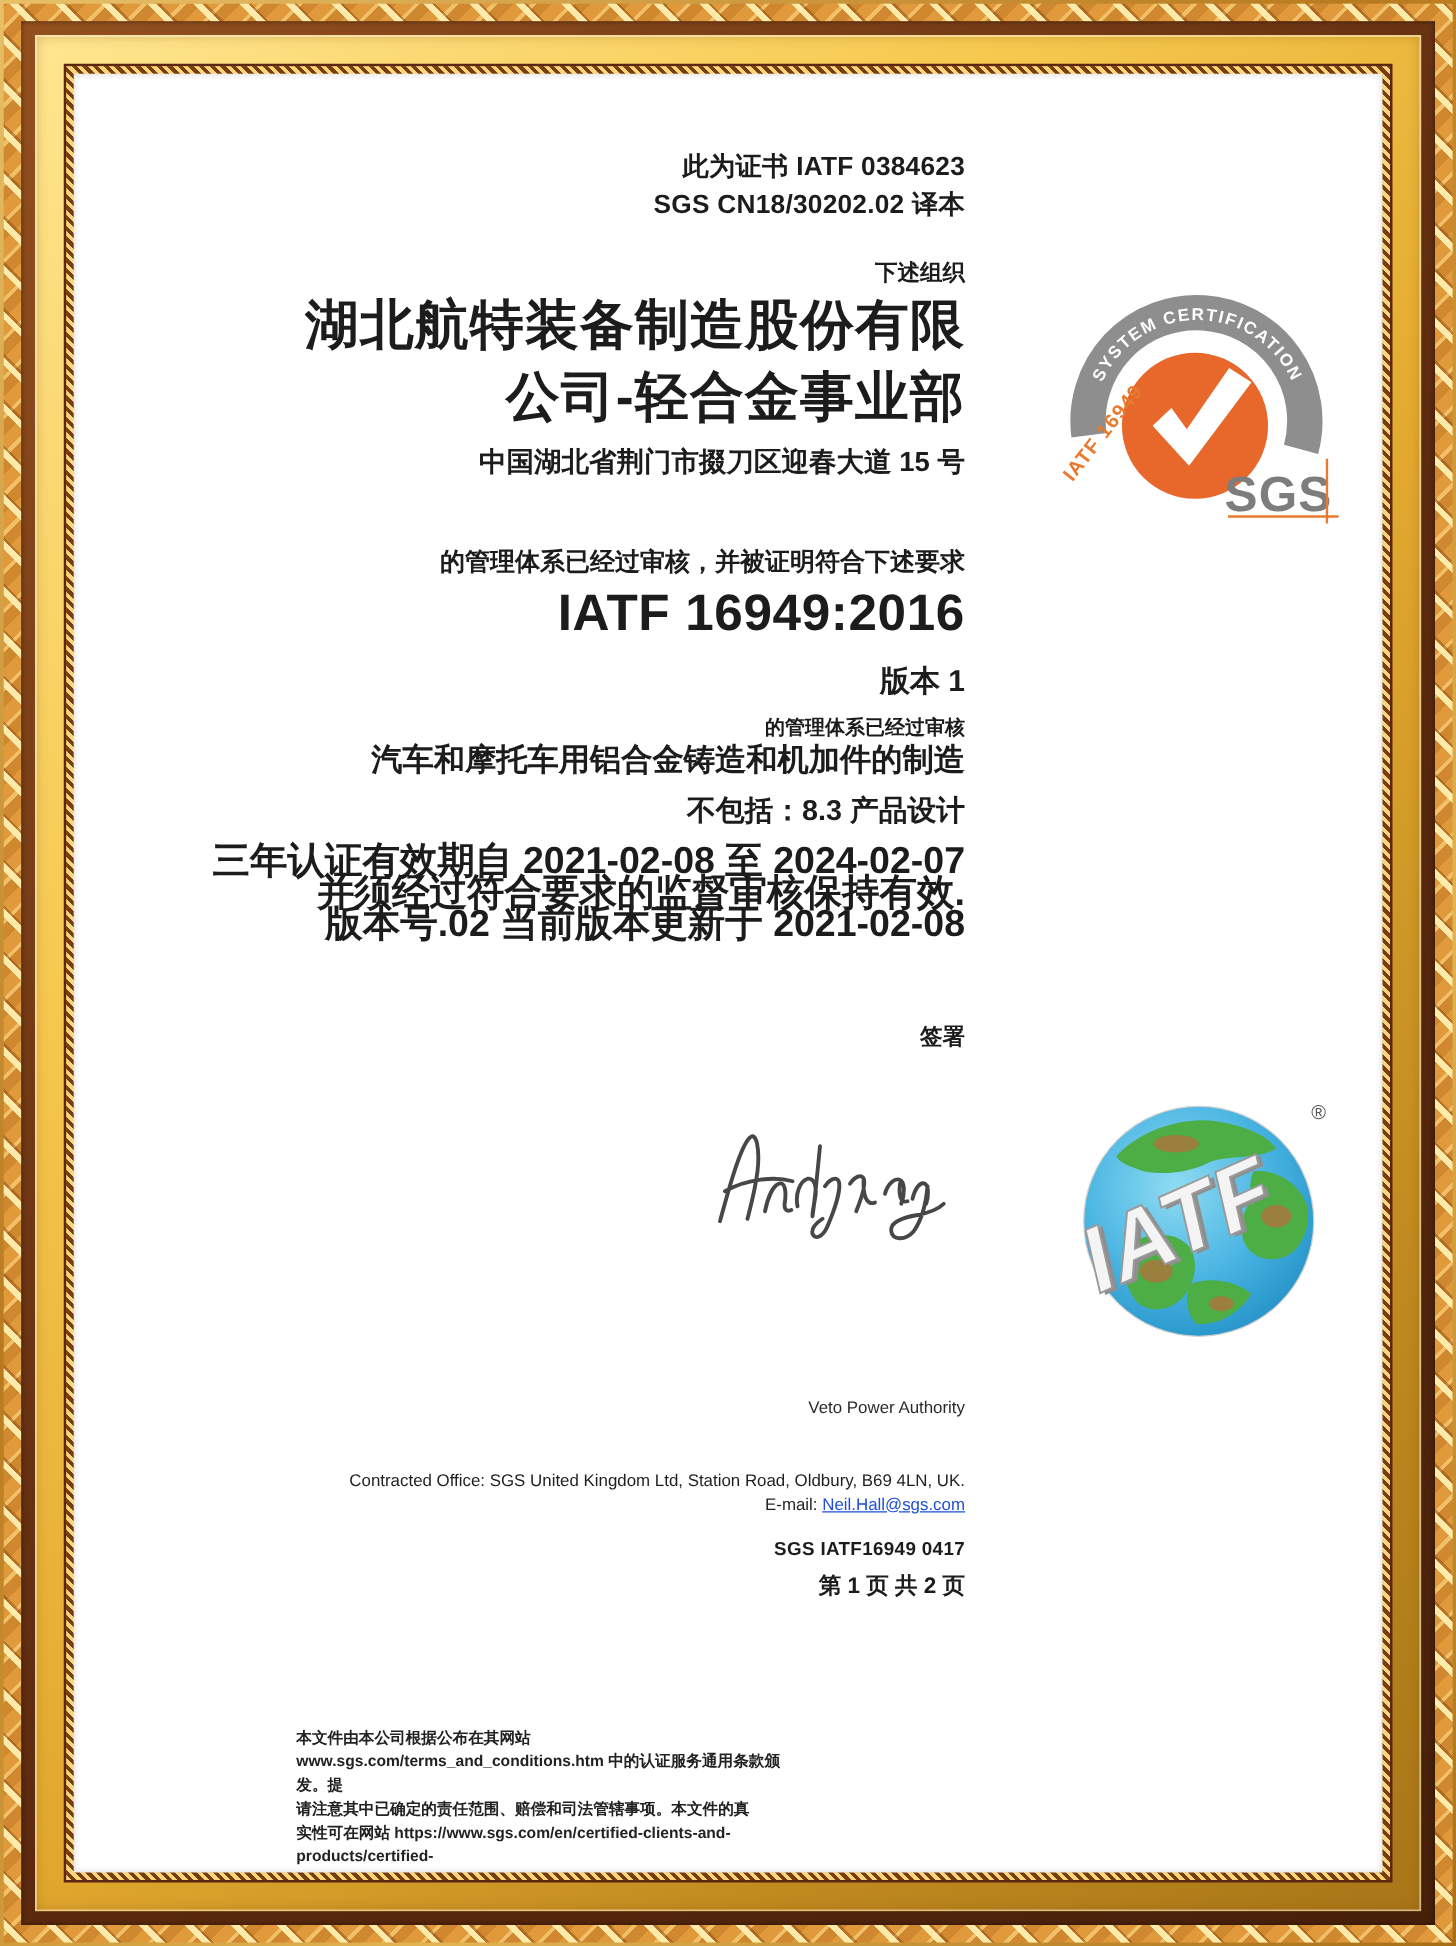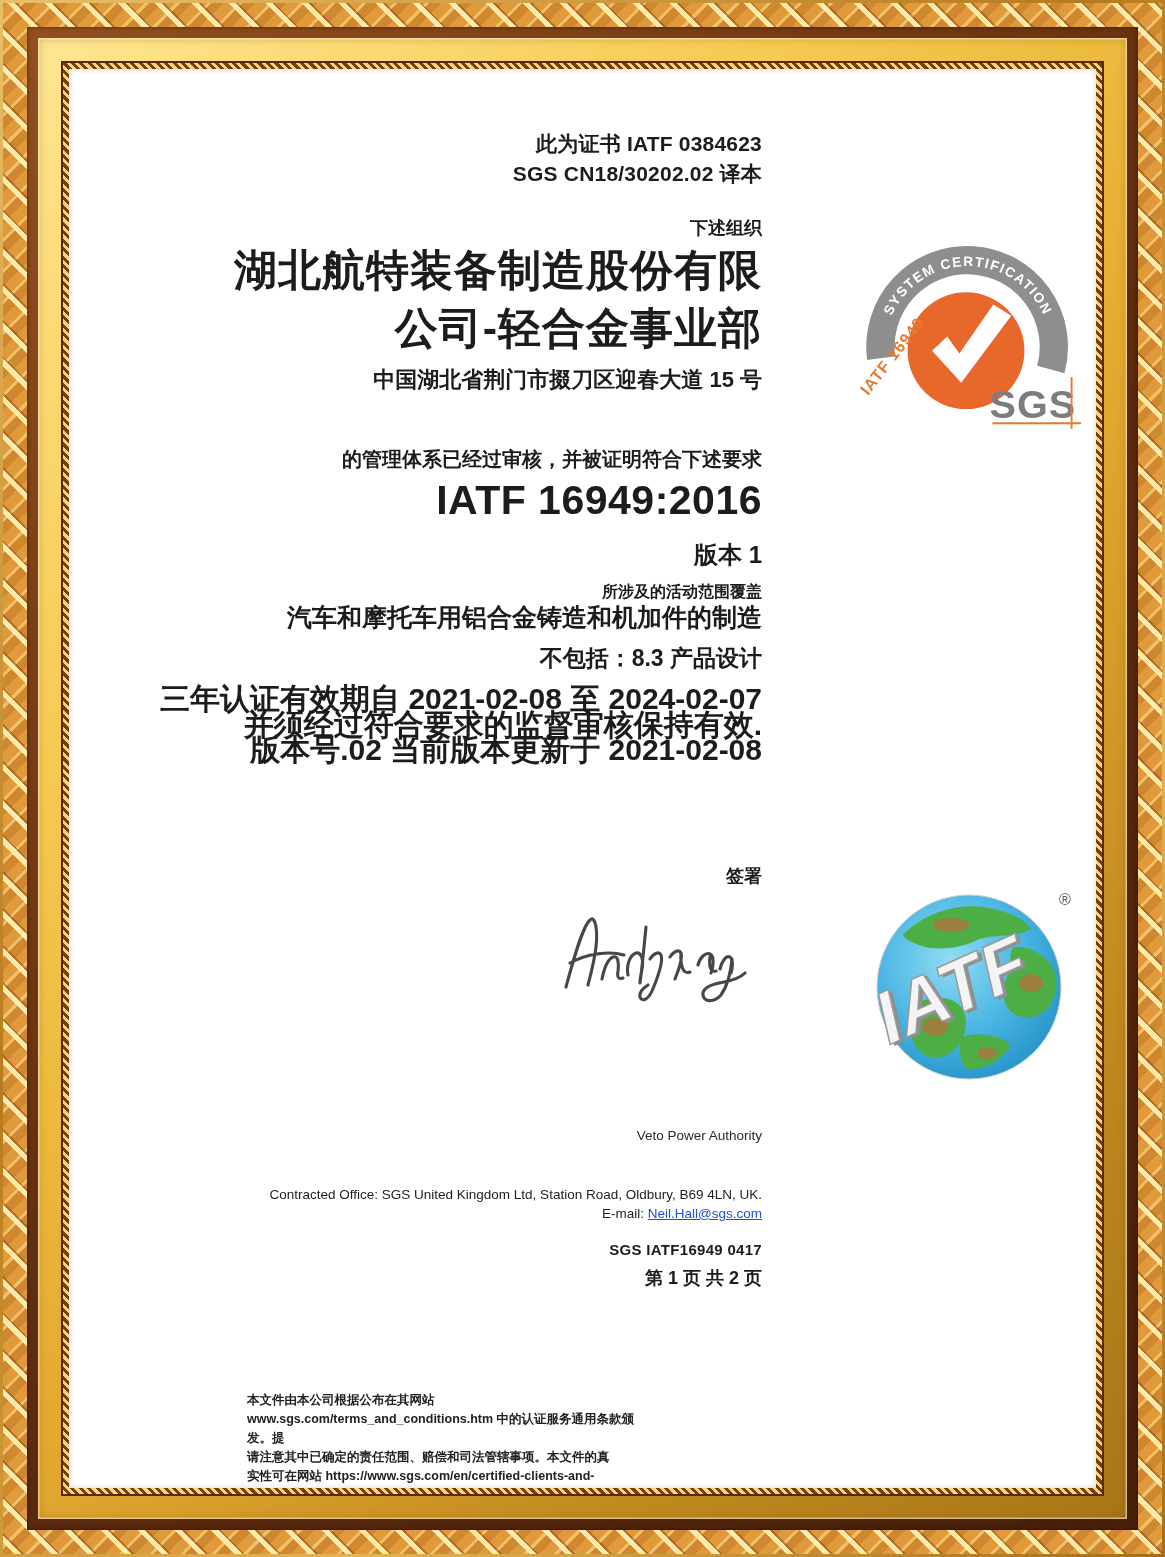--- a/index.html
+++ b/index.html
@@ -17,7 +17,7 @@
     background-image:
       repeating-linear-gradient(45deg, rgba(255,236,170,0) 0 8px, rgba(255,238,175,0.95) 8px 13px, rgba(122,60,10,0.40) 13px 15px, rgba(255,236,170,0) 15px 26px),
       repeating-linear-gradient(-45deg, rgba(170,95,18,0.30) 0 9px, rgba(255,222,140,0.55) 9px 12px, rgba(170,95,18,0) 12px 22px);
-    padding:24px;
+    padding:14px;
   }
   .frame3{ 
     width:100%;height:100%;

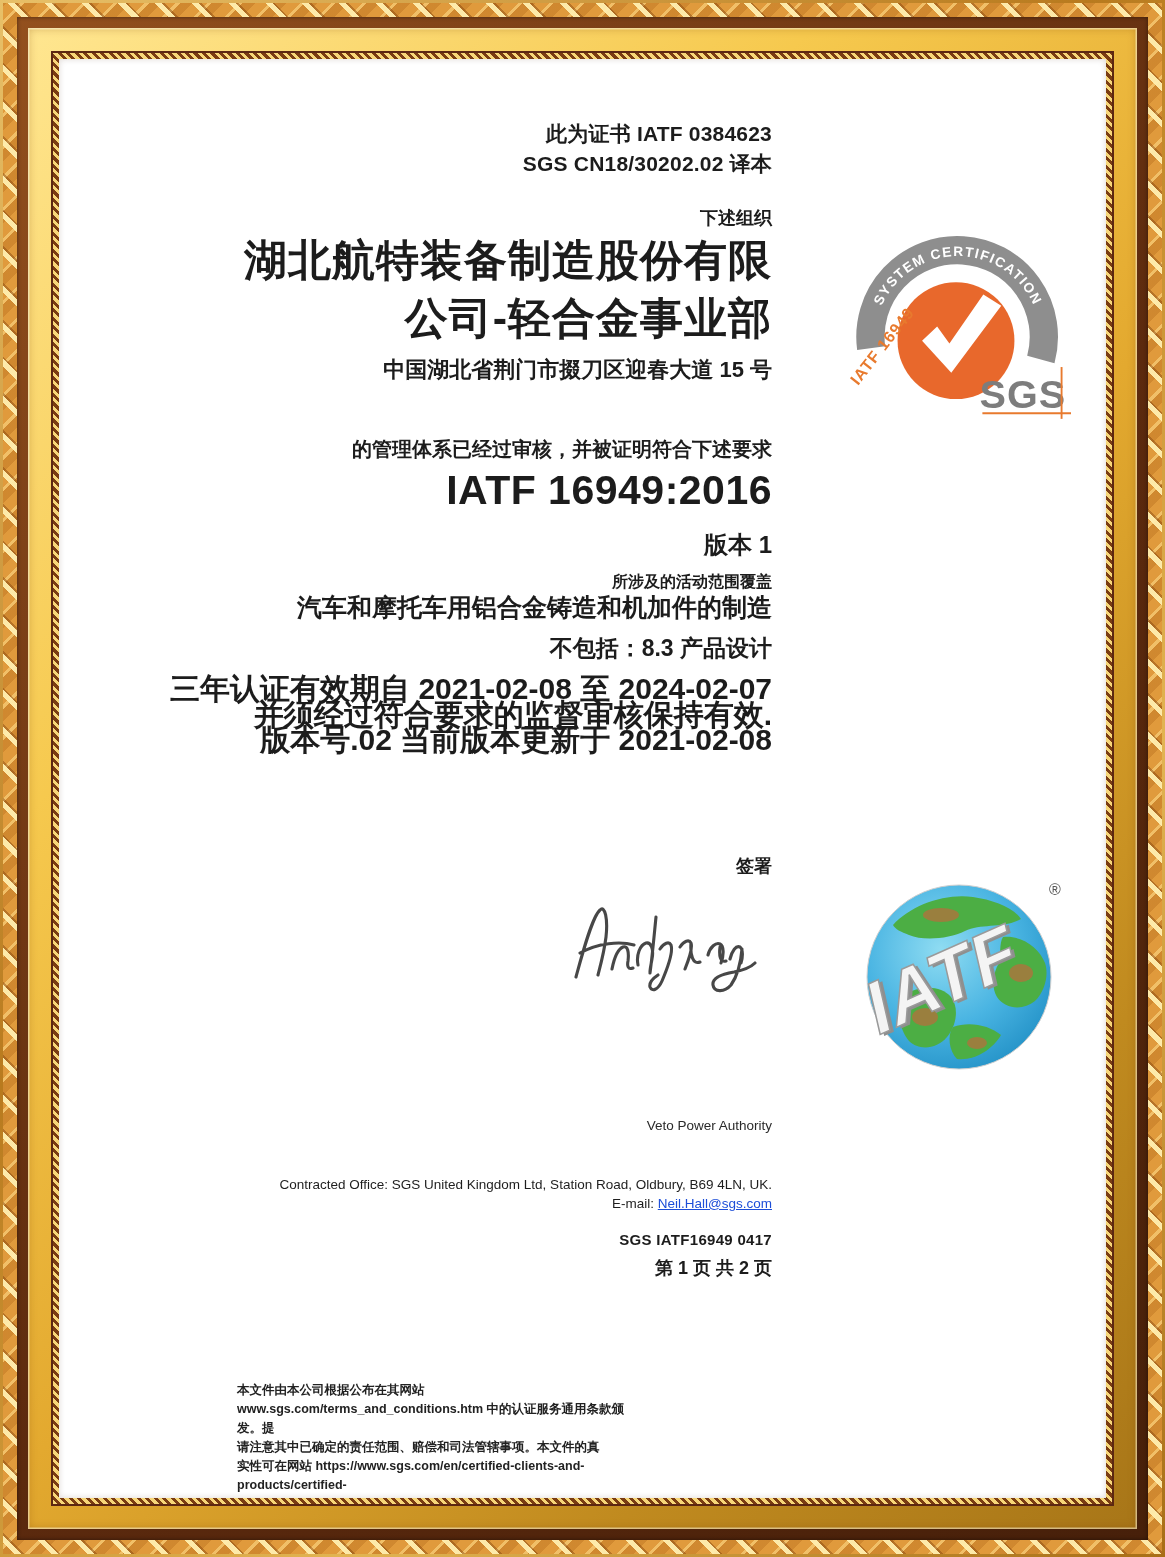--- a/index.html
+++ b/index.html
@@ -122,7 +122,7 @@
         <div class="abs col-right audit-statement">的管理体系已经过审核，并被证明符合下述要求</div>
         <div class="abs col-right standard">IATF 16949:2016</div>
         <div class="abs col-right edition">版本 1</div>
-        <div class="abs col-right scope-intro">所涉及的活动范围覆盖</div>
+        <div class="abs col-right scope-intro">的管理体系已经过审核</div>
         <div class="abs col-right scope">汽车和摩托车用铝合金铸造和机加件的制造</div>
         <div class="abs col-right exclusion">不包括：8.3 产品设计</div>
 

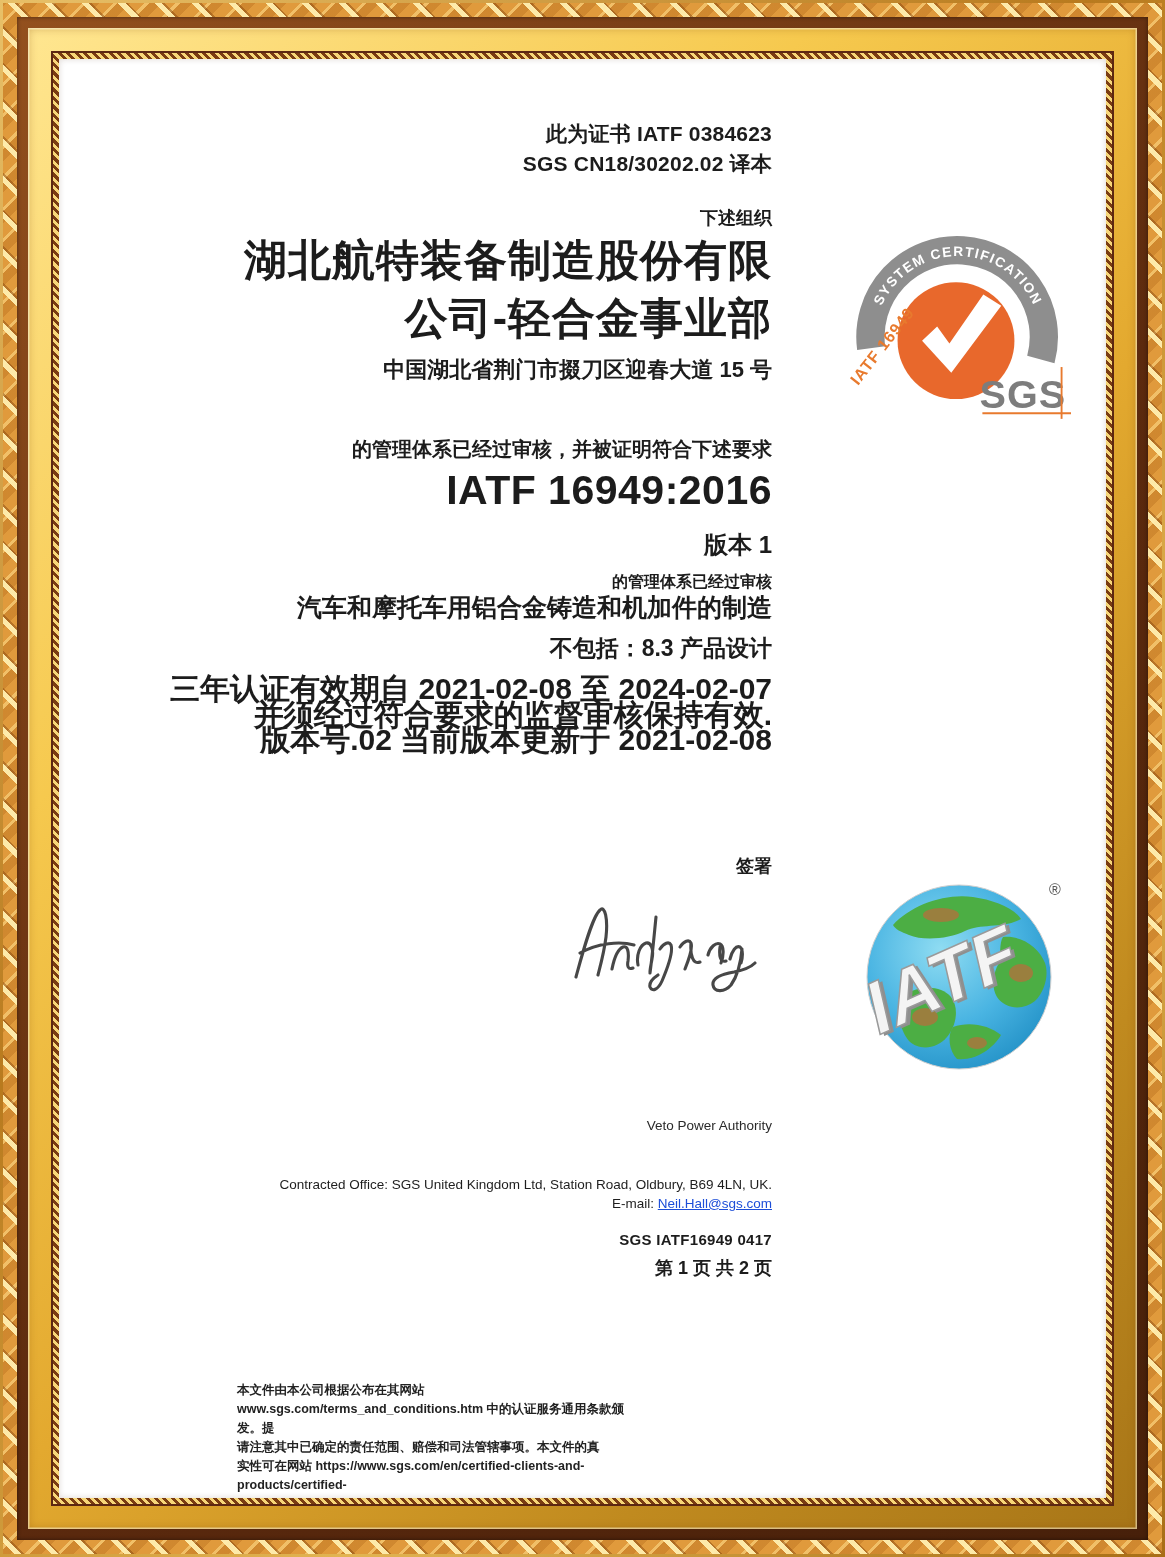--- a/index.html
+++ b/index.html
@@ -65,7 +65,7 @@
   .scope{ top:532px; font-size:25px; font-weight:700; }
   .exclusion{ top:574px; font-size:23px; font-weight:600; }
   .validity{ top:617px; font-size:30px; font-weight:600; line-height:25.5px; }
-  .sign-label{ top:795px; font-size:18px; font-weight:600;margin-left:36px; }
+  .sign-label{ top:758px; font-size:18px; font-weight:600;margin-left:36px; }
   .signature-svg{ top:838px; right:348px; width:190px; height:100px; }
   .veto{ top:1059px; font-size:13.5px; color:#2a2a2a; }
   .office{ top:1117px; font-size:13.5px; line-height:18.5px; color:#1e1e1e; }

